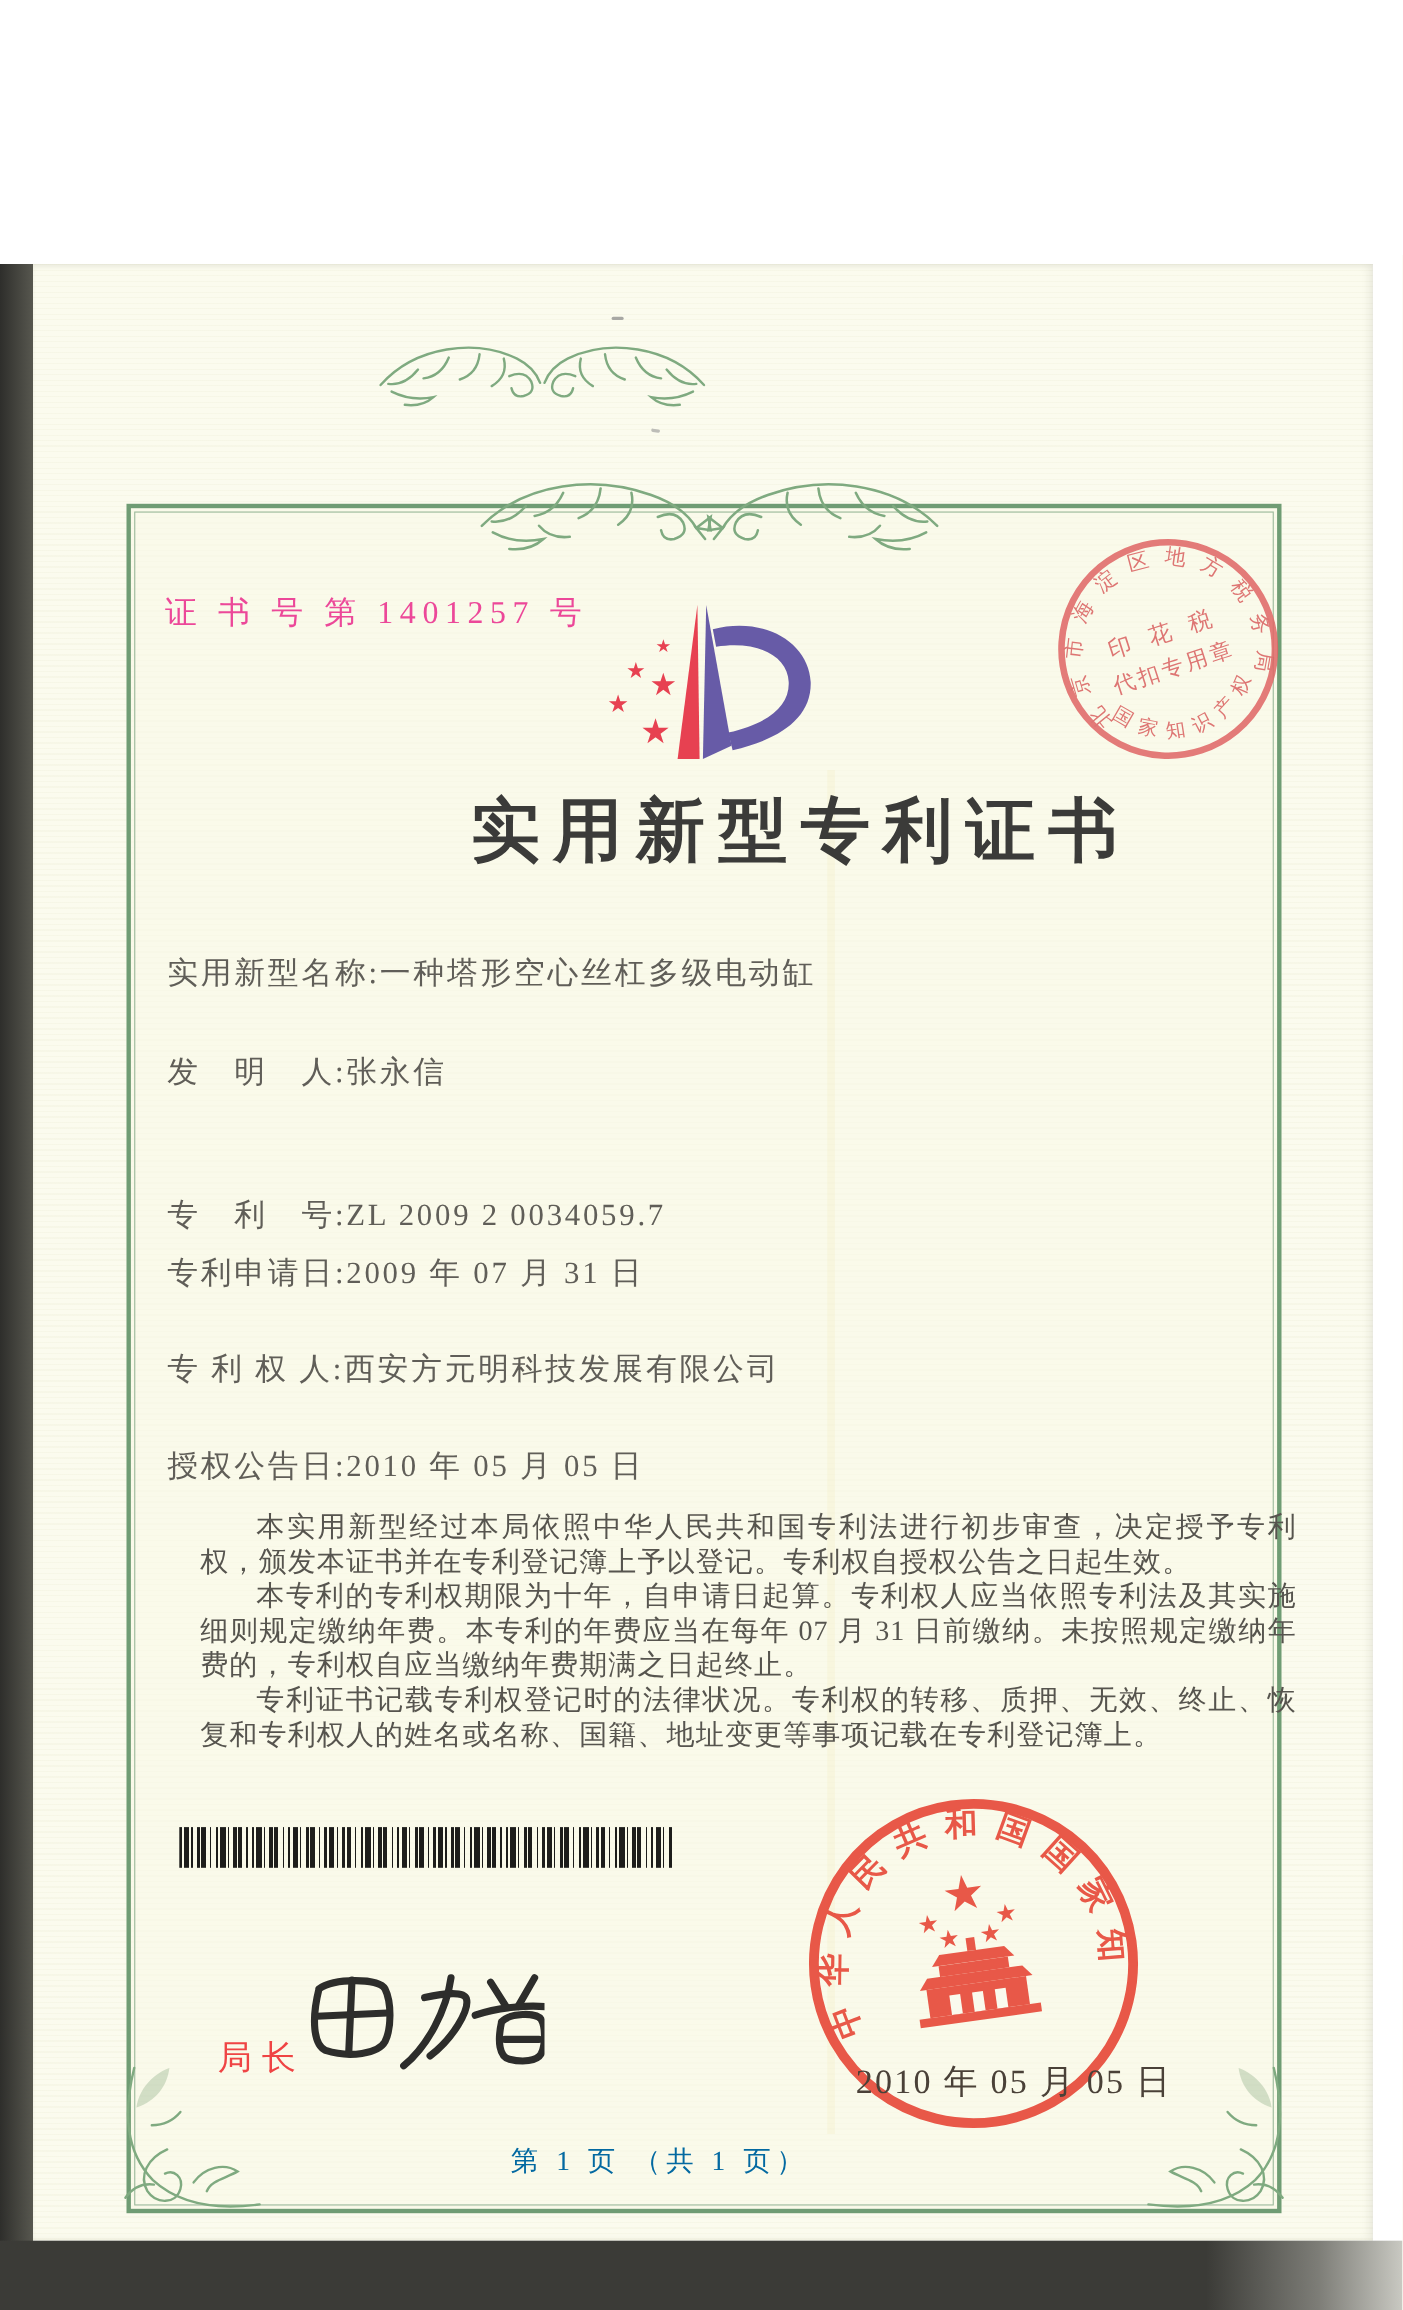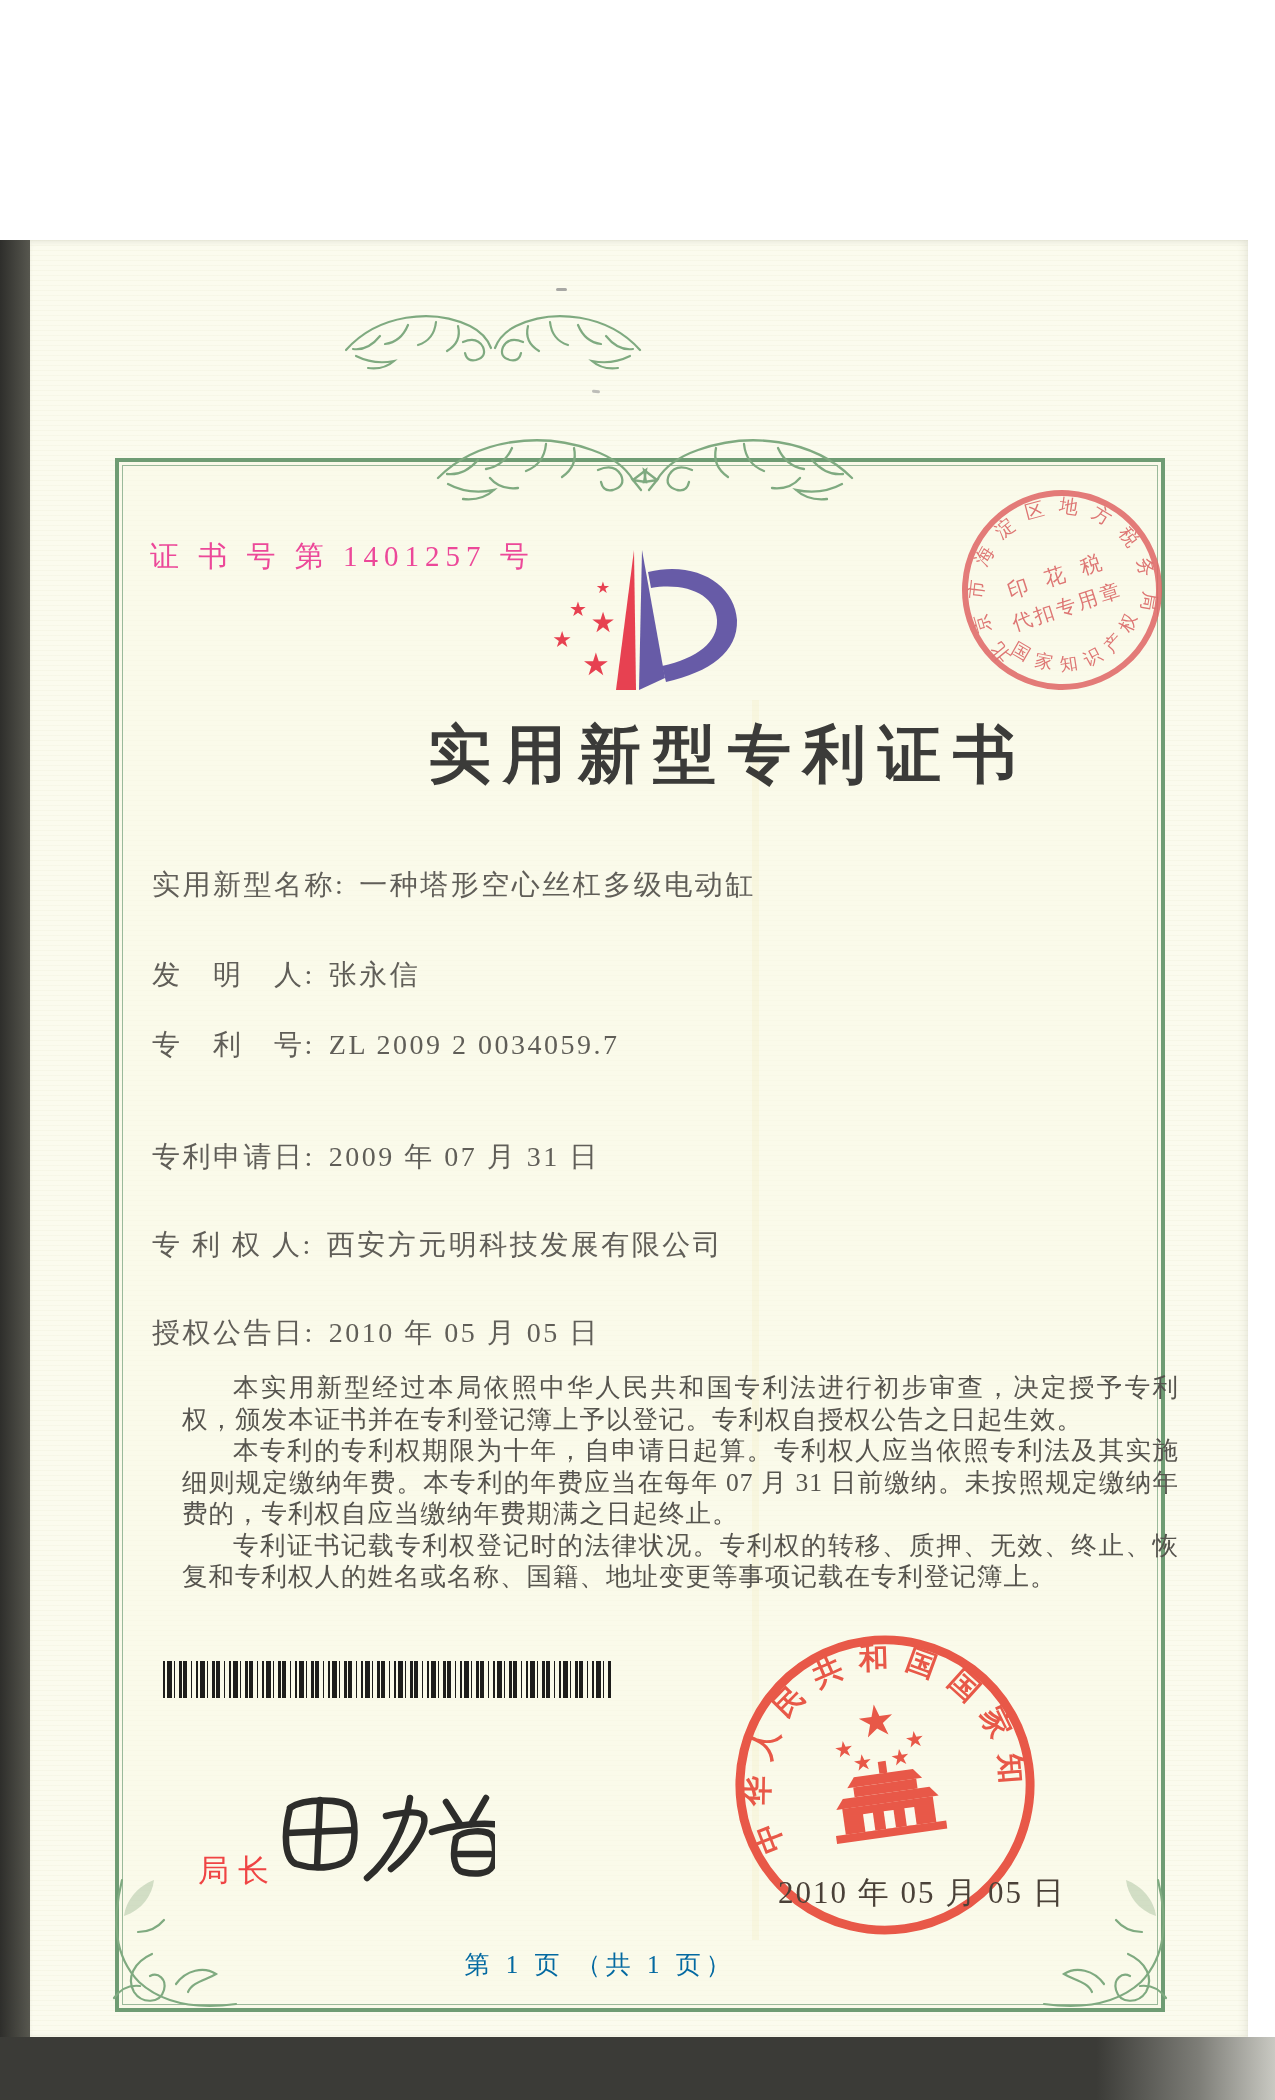--- a/index.html
+++ b/index.html
@@ -39,7 +39,7 @@
 
   
   .field{left:152px;font-size:28px;color:#605e58;letter-spacing:2.5px;white-space:nowrap;}
-  .field .lbl{margin-right:14px;}
+  .field .lbl{}
   .f1{top:866px;} .f2{top:956px;} .f3{top:1026px;} .f4{top:1138px;} .f5{top:1226px;} .f6{top:1314px;}
 
   

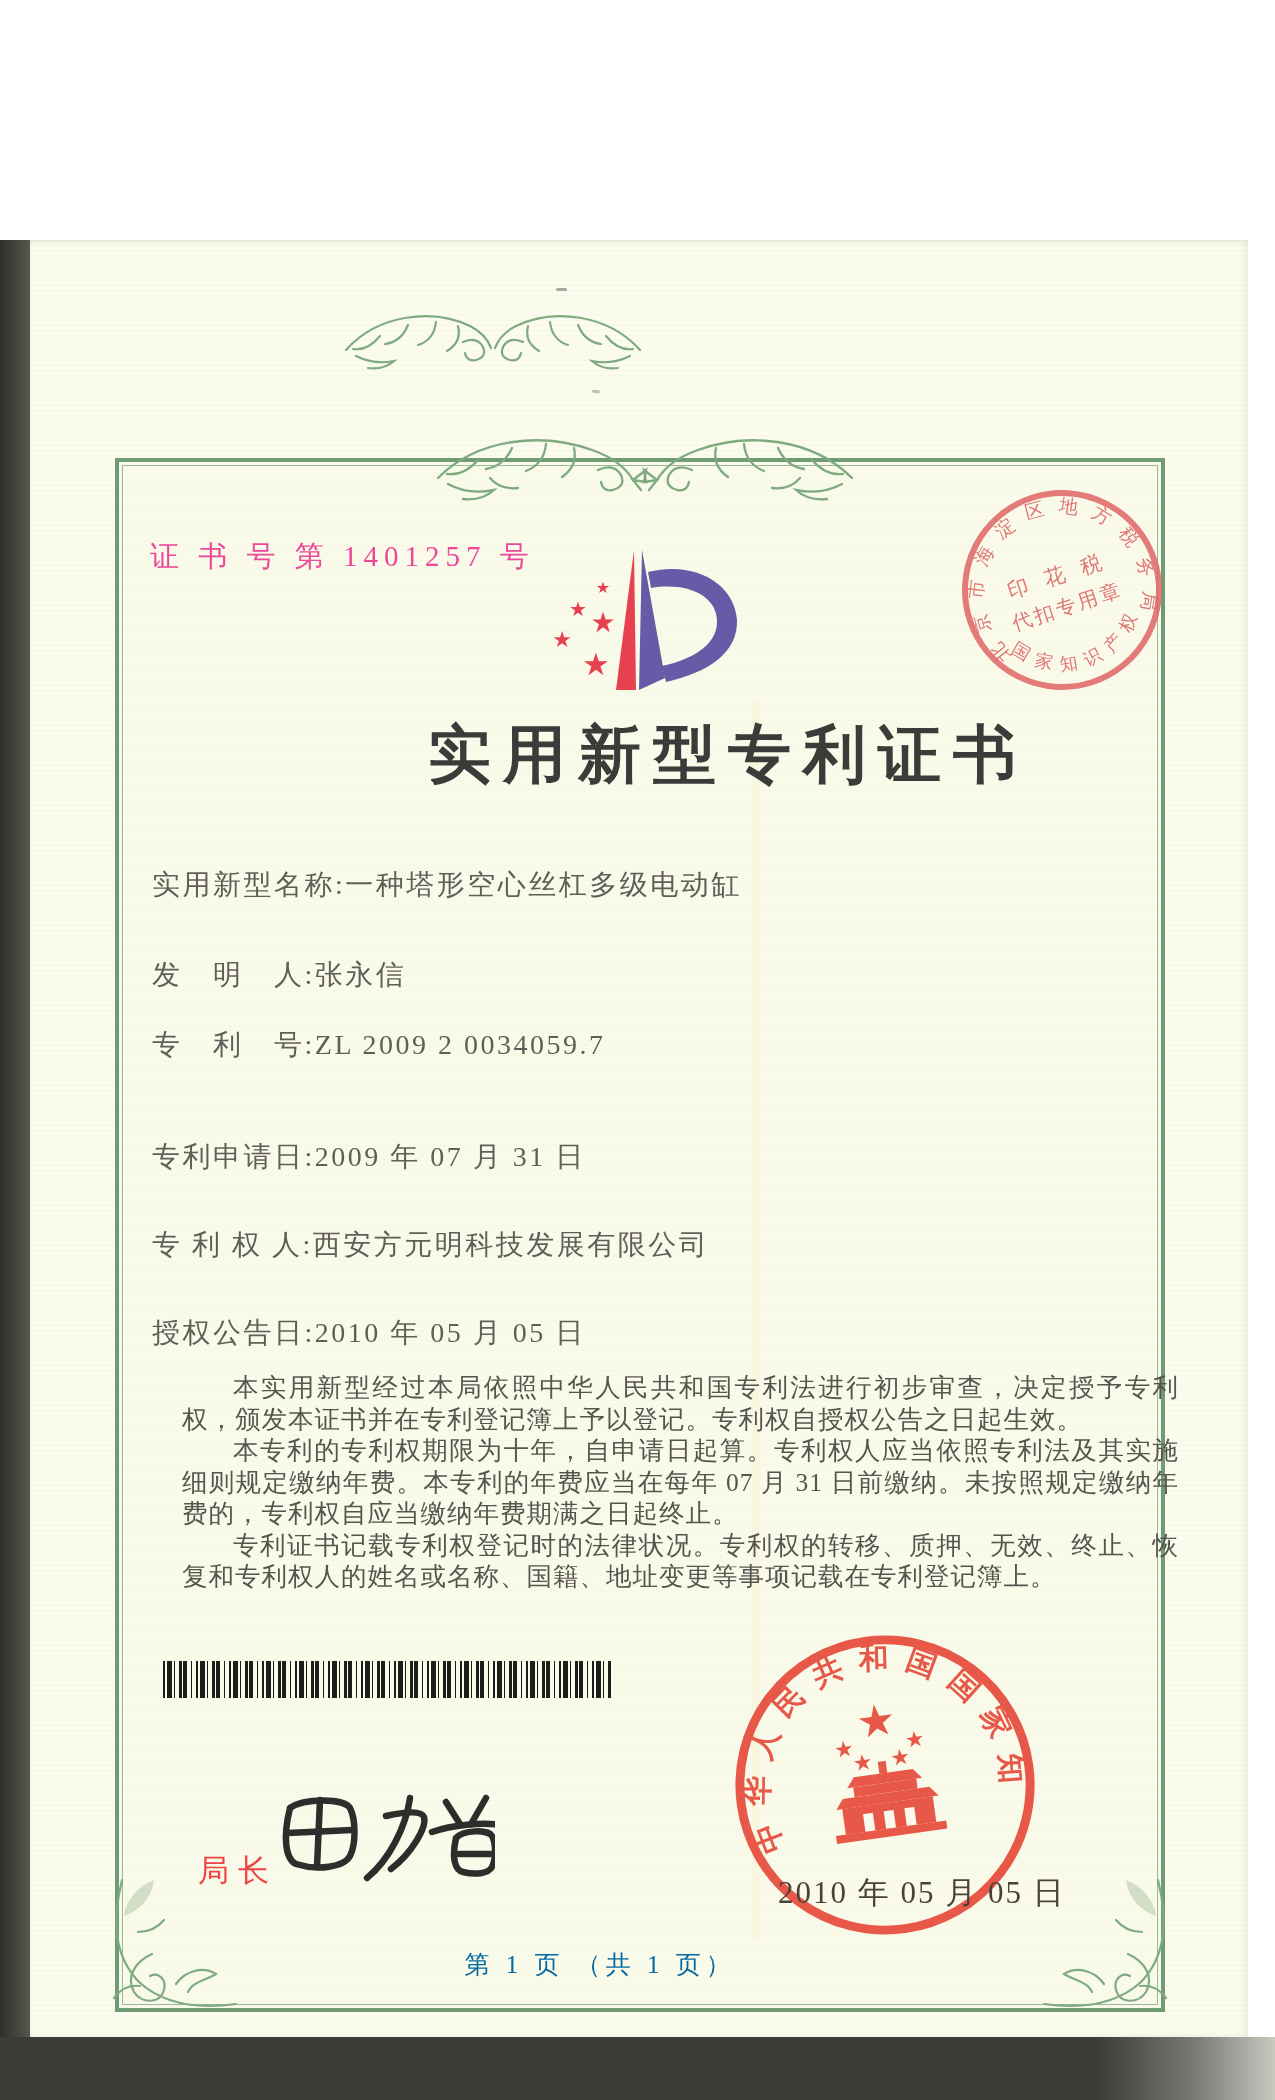--- a/index.html
+++ b/index.html
@@ -40,7 +40,7 @@
   
   .field{left:152px;font-size:28px;color:#605e58;letter-spacing:2.5px;white-space:nowrap;}
   .field .lbl{}
-  .f1{top:866px;} .f2{top:956px;} .f3{top:1026px;} .f4{top:1138px;} .f5{top:1226px;} .f6{top:1314px;}
+  .f1{top:866px;} .f2{top:956px;} .f3{top:1086px;} .f4{top:1138px;} .f5{top:1226px;} .f6{top:1314px;}
 
   
   .body-text{left:150px;top:1372px;width:997px;font-size:25.5px;line-height:31.5px;

